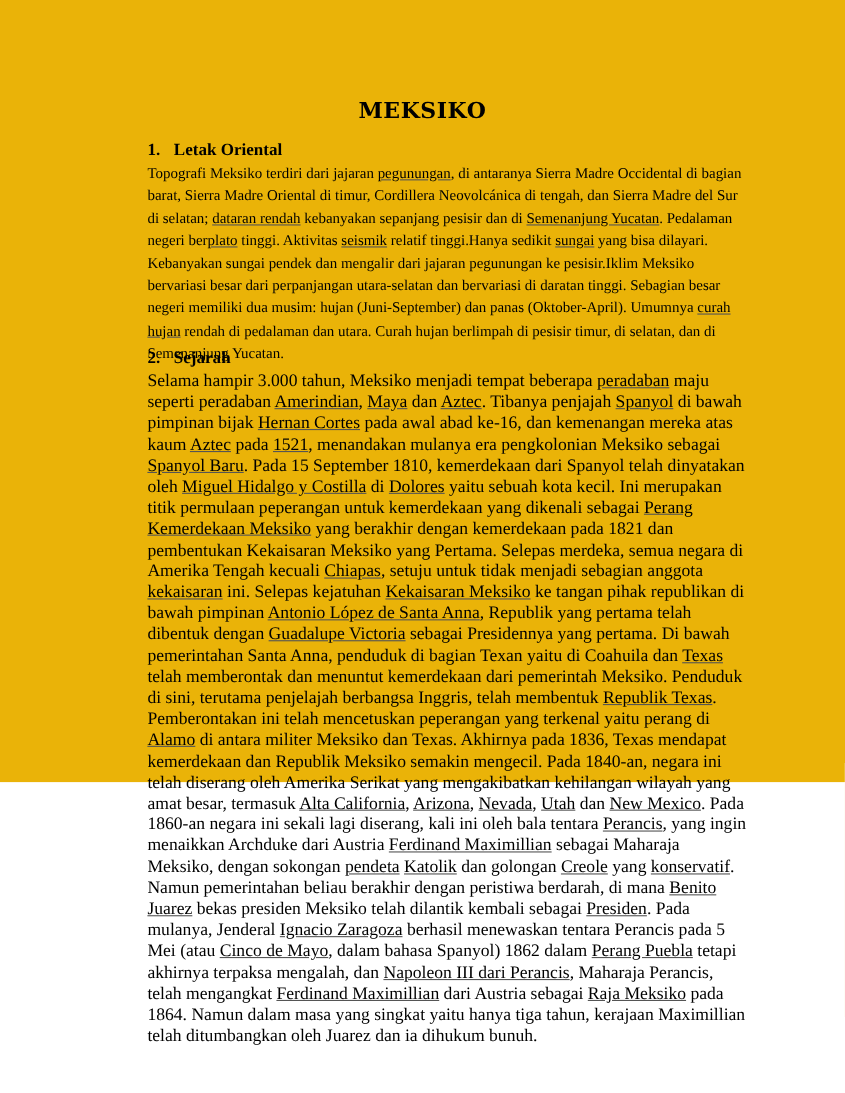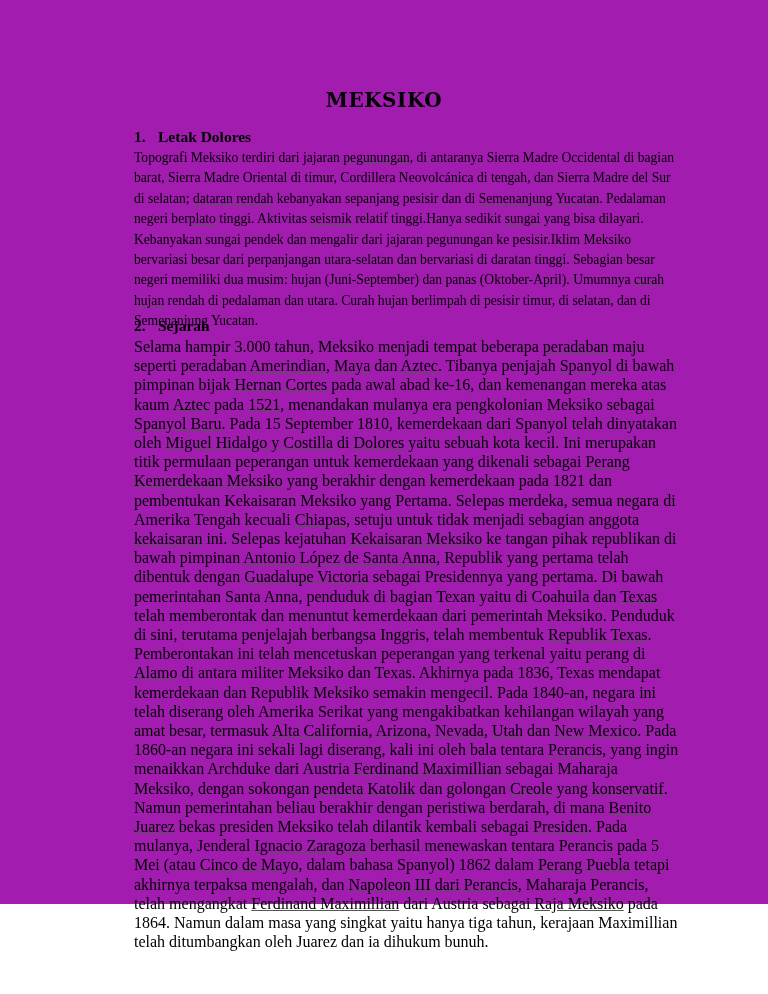--- a/index.html
+++ b/index.html
@@ -4,7 +4,7 @@
 <style>
   html, body { margin: 0; padding: 0; background: #ffffff; }
   body { width: 768px; height: 994px; position: relative; overflow: hidden; color: #000; }
-  .page { position: absolute; left: 0; top: 0; width: 768px; height: 904px; background: #a21caf; }
+  .page { position: absolute; left: 0; top: 0; width: 768px; height: 711px; background: #eab308; }
   .title {
     position: absolute; left: 0; width: 768px; top: 88px; text-align: center;
     font-family: "DejaVu Serif", serif; font-weight: bold; font-size: 20px; letter-spacing: 0.5px;

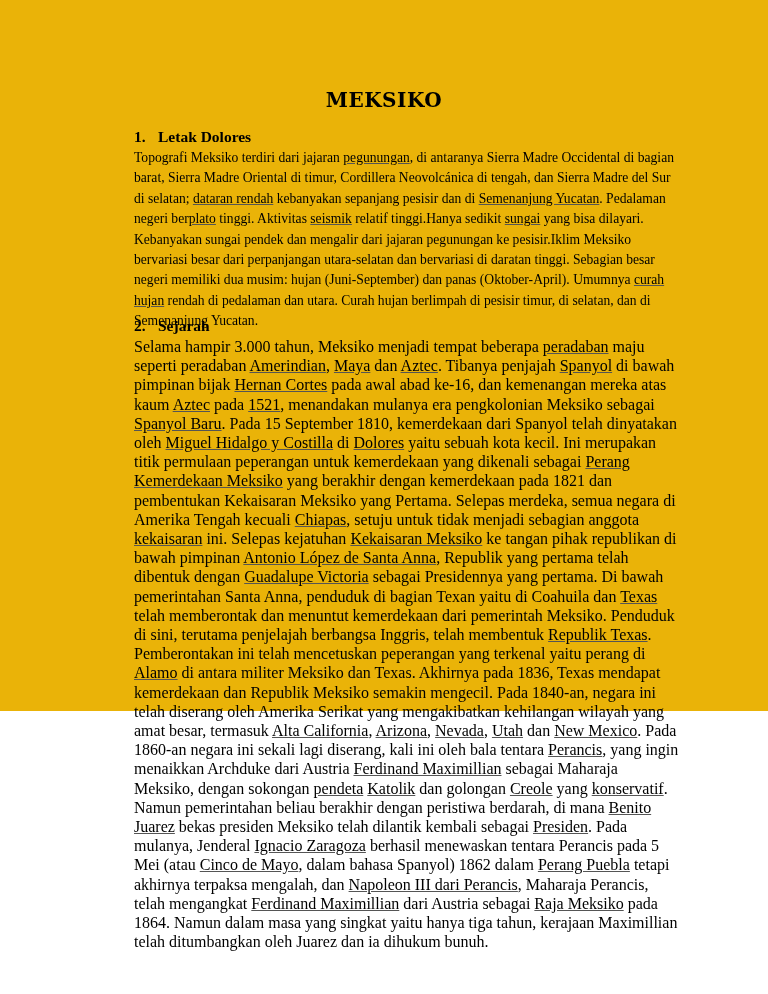--- a/index.html
+++ b/index.html
@@ -30,7 +30,7 @@
   <div class="title">MEKSIKO</div>
 
   <div class="heading" style="top:128px;">
-    <span class="num">1.</span><span>Letak Dolores</span>
+    <span class="num">1.</span><span>Letak Oriental</span>
   </div>
   <p class="para p1"><span>Topografi Meksiko terdiri dari jajaran </span><u class="link">pegunungan</u><span>, di antaranya Sierra Madre Occidental di bagian barat, Sierra Madre Oriental di timur, Cordillera Neovolcánica di tengah, dan Sierra Madre del Sur di selatan; </span><u class="link">dataran rendah</u><span> kebanyakan sepanjang pesisir dan di </span><u class="link">Semenanjung Yucatan</u><span>. Pedalaman negeri ber</span><u class="link">plato</u><span> tinggi. Aktivitas </span><u class="link">seismik</u><span> relatif tinggi.Hanya sedikit </span><u class="link">sungai</u><span> yang bisa dilayari. Kebanyakan sungai pendek dan mengalir dari jajaran pegunungan ke pesisir.Iklim Meksiko bervariasi besar dari perpanjangan utara-selatan dan bervariasi di daratan tinggi. Sebagian besar negeri memiliki dua musim: hujan (Juni-September) dan panas (Oktober-April). Umumnya </span><u class="link">curah hujan</u><span> rendah di pedalaman dan utara. Curah hujan berlimpah di pesisir timur, di selatan, dan di Semenanjung Yucatan.</span></p>
 

